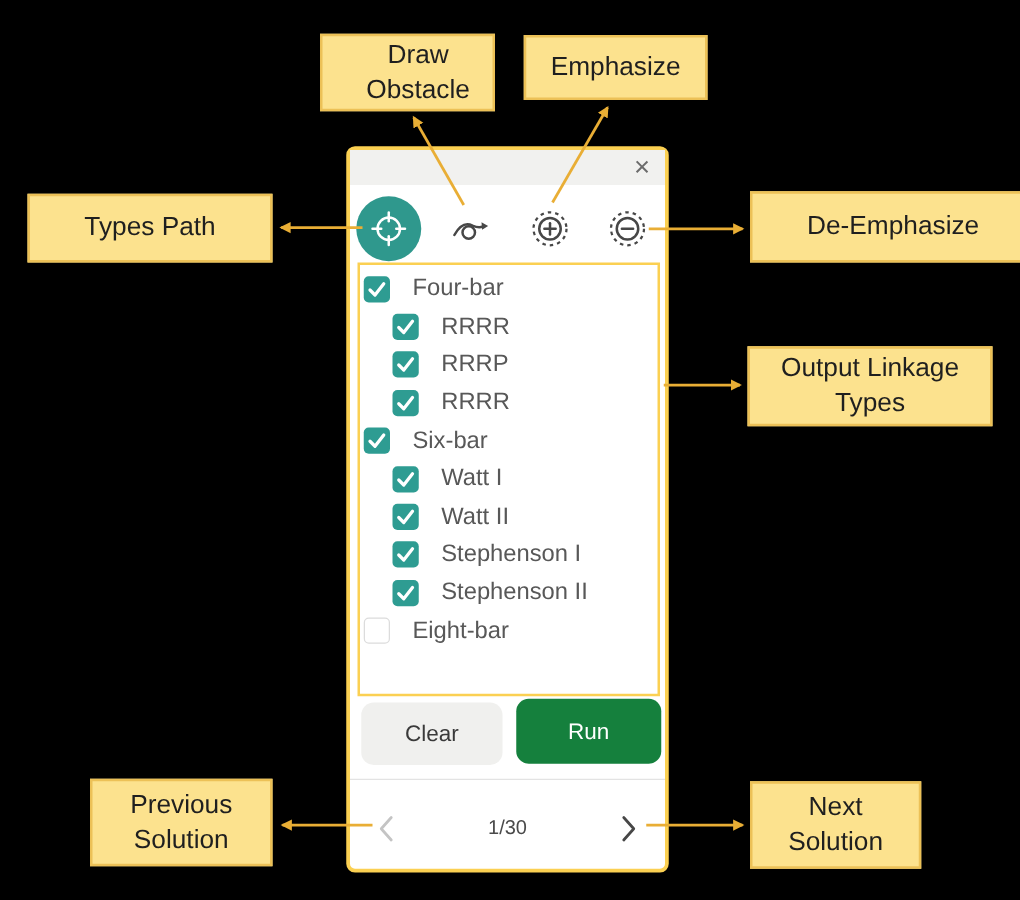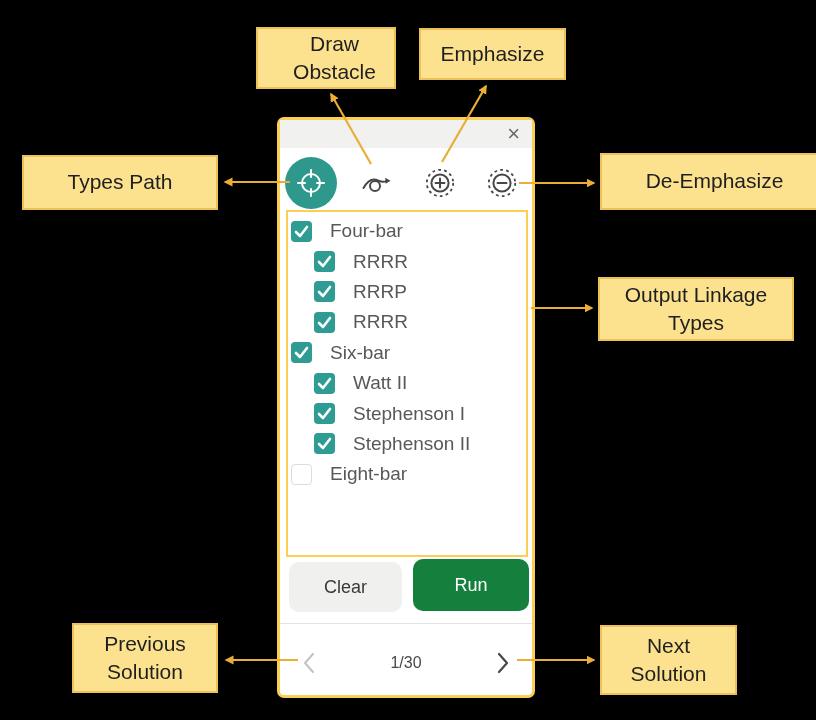--- a/index.html
+++ b/index.html
@@ -157,6 +157,14 @@
             </svg>
           </span>
           <span class="tree-label">Six-bar</span>
+        </div>
+        <div class="tree-row indent">
+          <span class="checkbox checked">
+            <svg width="21" height="21" viewBox="0 0 21 21">
+              <polyline points="5,11 9,15 16,6" fill="none" stroke="#ffffff" stroke-width="2.6" stroke-linecap="round" stroke-linejoin="round"></polyline>
+            </svg>
+          </span>
+          <span class="tree-label">Watt I</span>
         </div>
         <div class="tree-row indent">
           <span class="checkbox checked">

